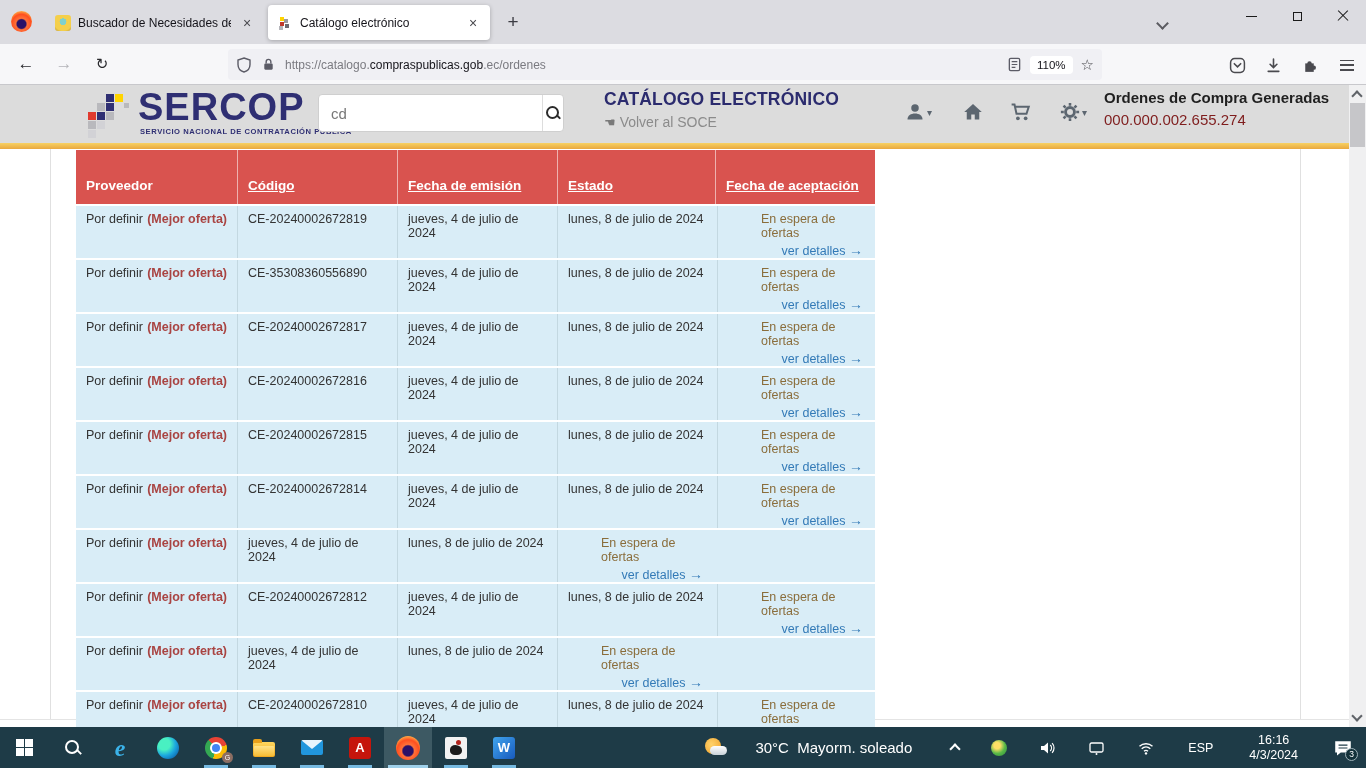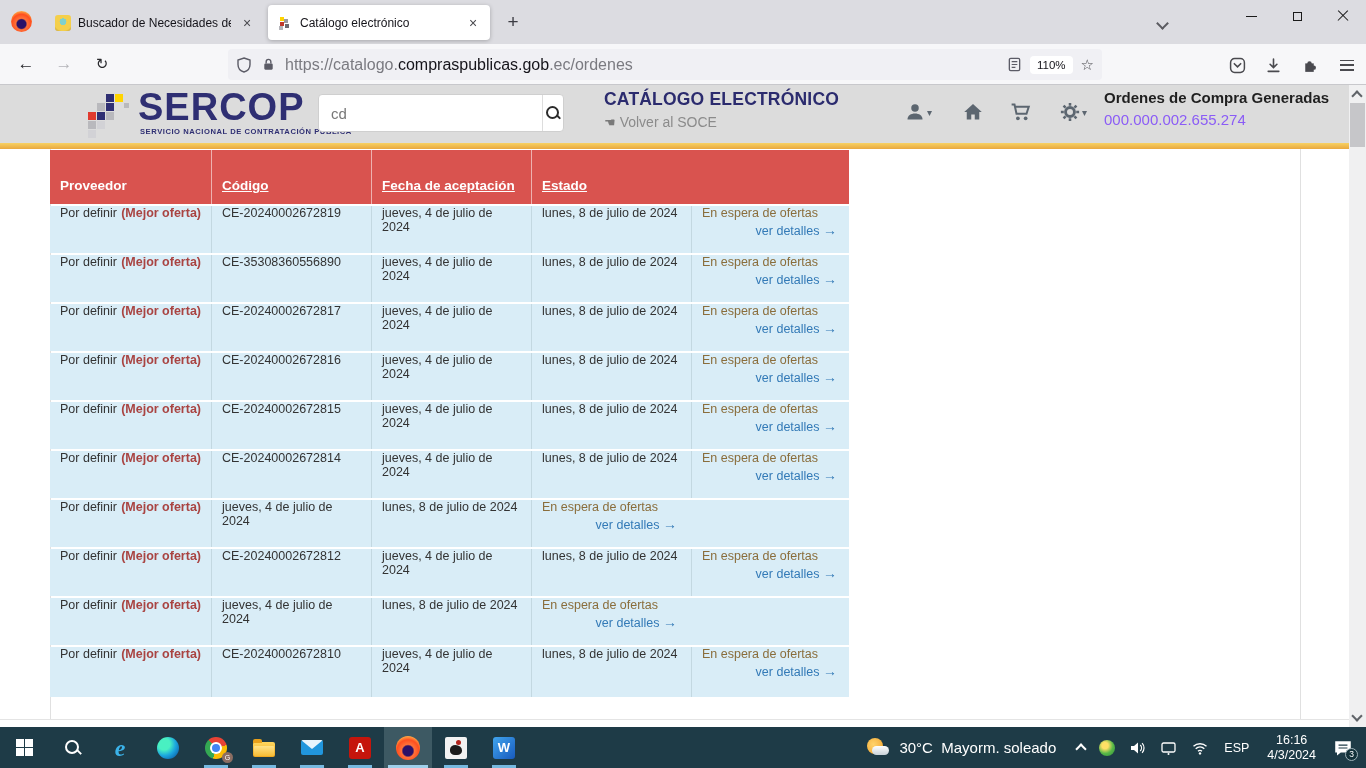--- a/index.html
+++ b/index.html
@@ -35,7 +35,7 @@
   #nav-back { left:10px; } #nav-fwd { left:48px; color:#b4b4b8; } #nav-reload { left:86px; font-size:15px; }
   #urlbar { position:absolute; left:228px; top:49px; width:874px; height:31px; background:#f0f0f4; border-radius:4px; display:flex; align-items:center; padding:0 8px; }
   #urlbar svg { flex:0 0 auto; }
-  .urltext { font-size:16px; color:#7a7a80; margin-left:9px; white-space:nowrap; }
+  .urltext { font-size:12px; color:#7a7a80; margin-left:9px; white-space:nowrap; }
   .urltext b { color:#15141a; font-weight:normal; }
   .url-spacer { flex:1; }
   .zoombox { background:#fff; border-radius:4px; font-size:11.5px; color:#15141a; padding:3px 7px; margin:0 8px; }

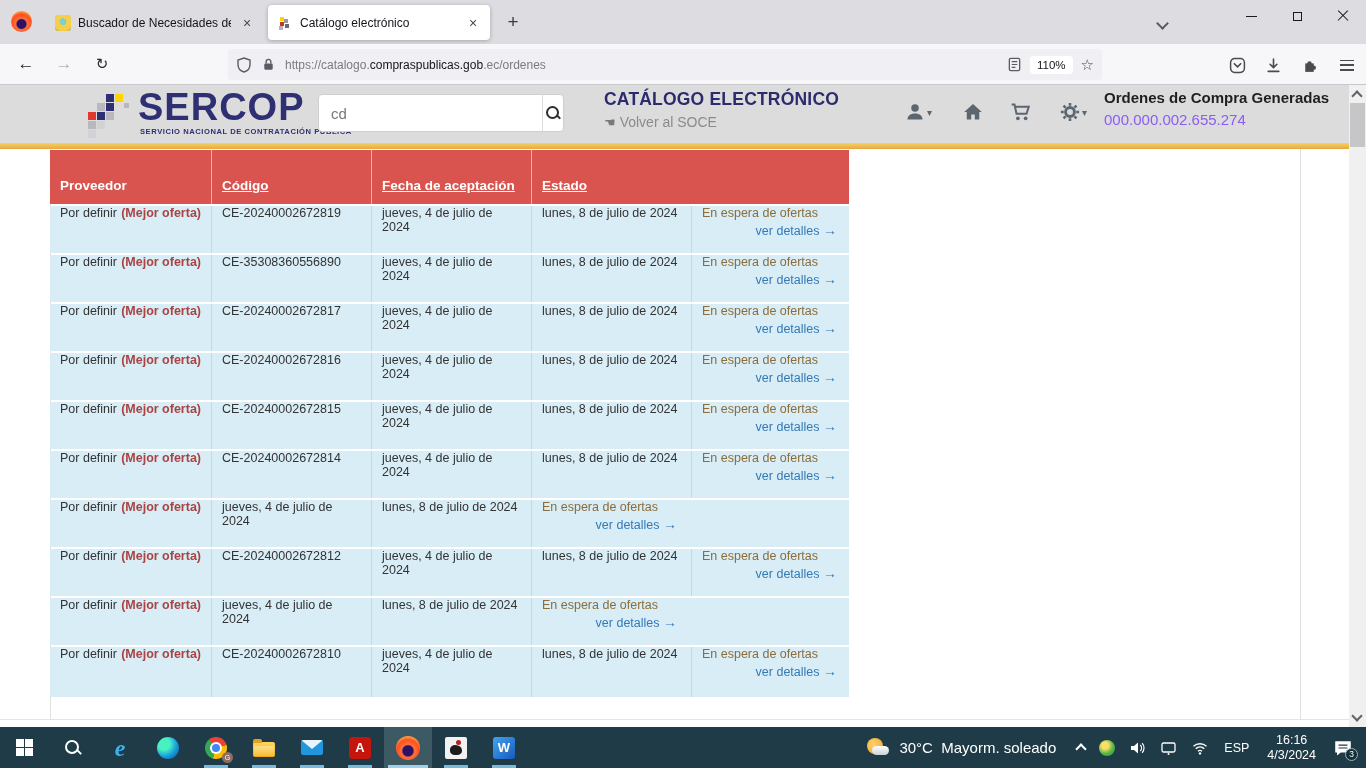--- a/index.html
+++ b/index.html
@@ -67,7 +67,7 @@
   #ico-user{left:905px;} #ico-home{left:963px;} #ico-cart{left:1010px;} #ico-gear{left:1060px;}
   #orders-block { position:absolute; left:1104px; top:89px; width:240px; }
   #orders-label { font-weight:bold; font-size:15px; color:#1f1f1f; }
-  #orders-number { font-size:15px; color:#8b5cf6; margin-top:5px; }
+  #orders-number { font-size:15px; color:#7f1d1d; margin-top:5px; }
 
   
   #content { position:absolute; left:0; top:149px; width:1349px; height:578px; background:#fff; }

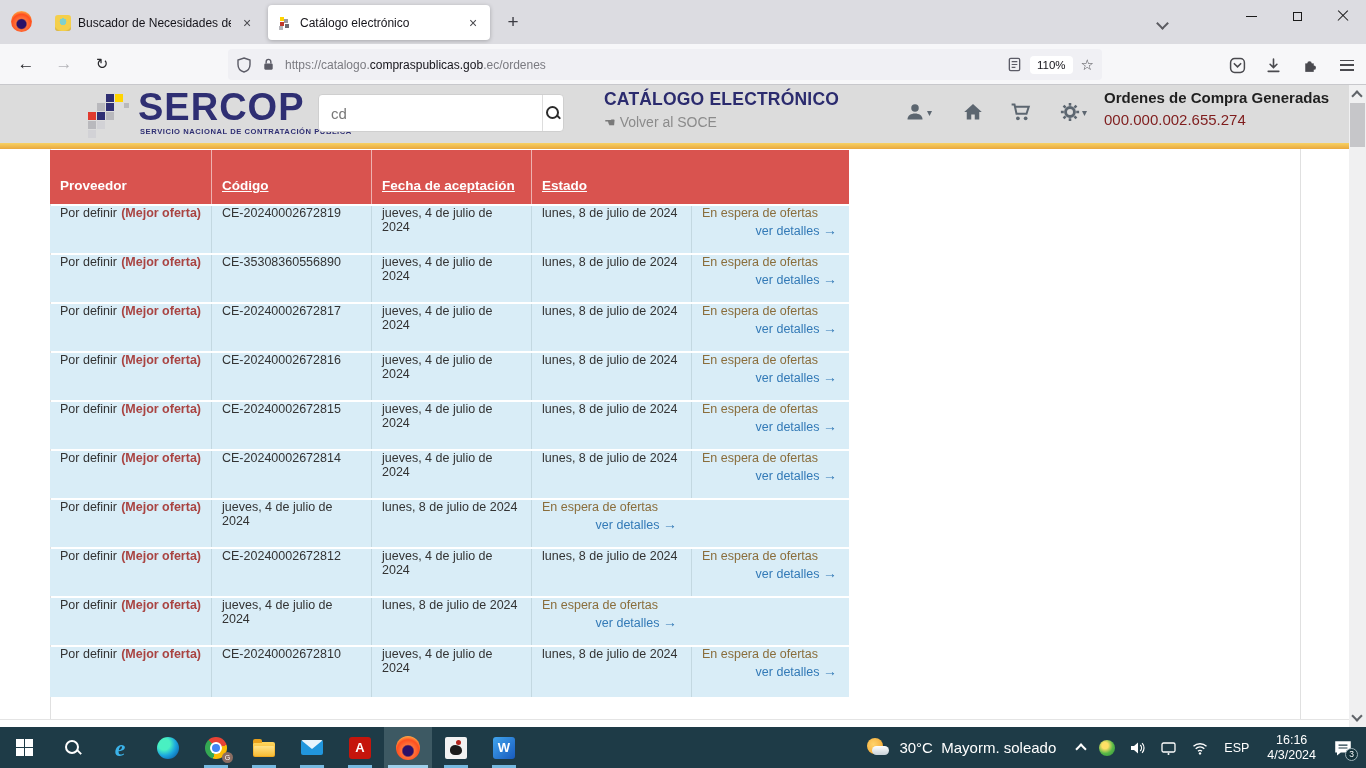--- a/index.html
+++ b/index.html
@@ -74,7 +74,7 @@
   .vline { position:absolute; top:0; width:1px; height:571px; background:#e0e0e0; }
   #content-bottom-line { position:absolute; left:0; top:570px; width:1349px; height:1px; background:#e4e4e4; }
 
-  #orders-table { position:absolute; left:50px; top:1px; width:799px; }
+  #orders-table { position:absolute; left:76px; top:1px; width:799px; }
   #orders-table-header { display:flex; background:#d9534f; color:#fff; font-weight:bold; font-size:13.5px; height:54px; }
   .th { display:flex; align-items:flex-end; padding:8px 10px; line-height:1.45; }
   .c0{width:161px;} .c1{width:160px;} .c2{width:160px;} .c3{width:160px;} .c4{width:158px;}

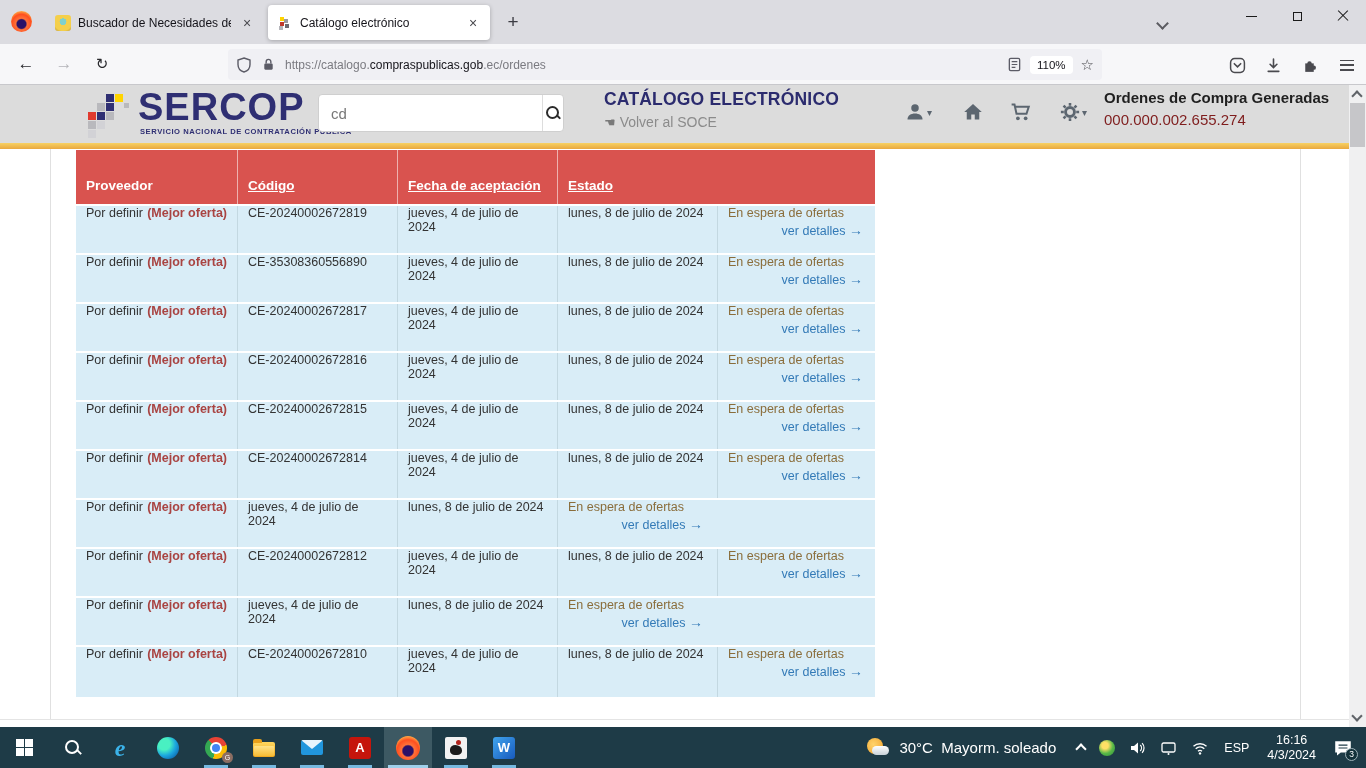--- a/index.html
+++ b/index.html
@@ -301,6 +301,7 @@
     <div id="orders-table-header">
         <div class="th c0">Proveedor</div>
         <div class="th c1">Código</div>
+        <div class="th c2">Fecha de emisión</div>
         <div class="th c3">Fecha de aceptación</div>
         <div class="th c4">Estado</div>
       </div>

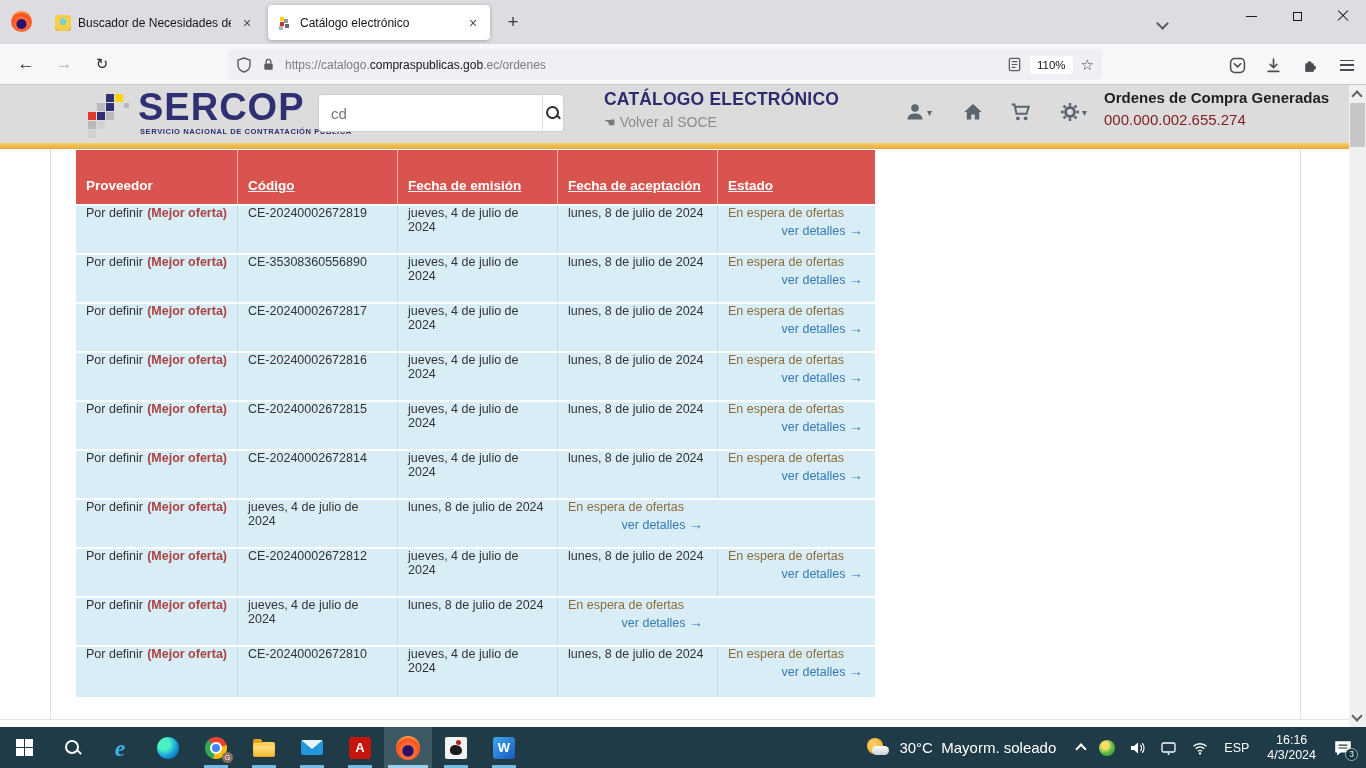--- a/index.html
+++ b/index.html
@@ -302,8 +302,8 @@
         <div class="th c0">Proveedor</div>
         <div class="th c1">Código</div>
         <div class="th c2">Fecha de emisión</div>
+        <div class="th c4">Estado</div>
         <div class="th c3">Fecha de aceptación</div>
-        <div class="th c4">Estado</div>
       </div>
     <div id="orders-table-body">
         <div class="trow">

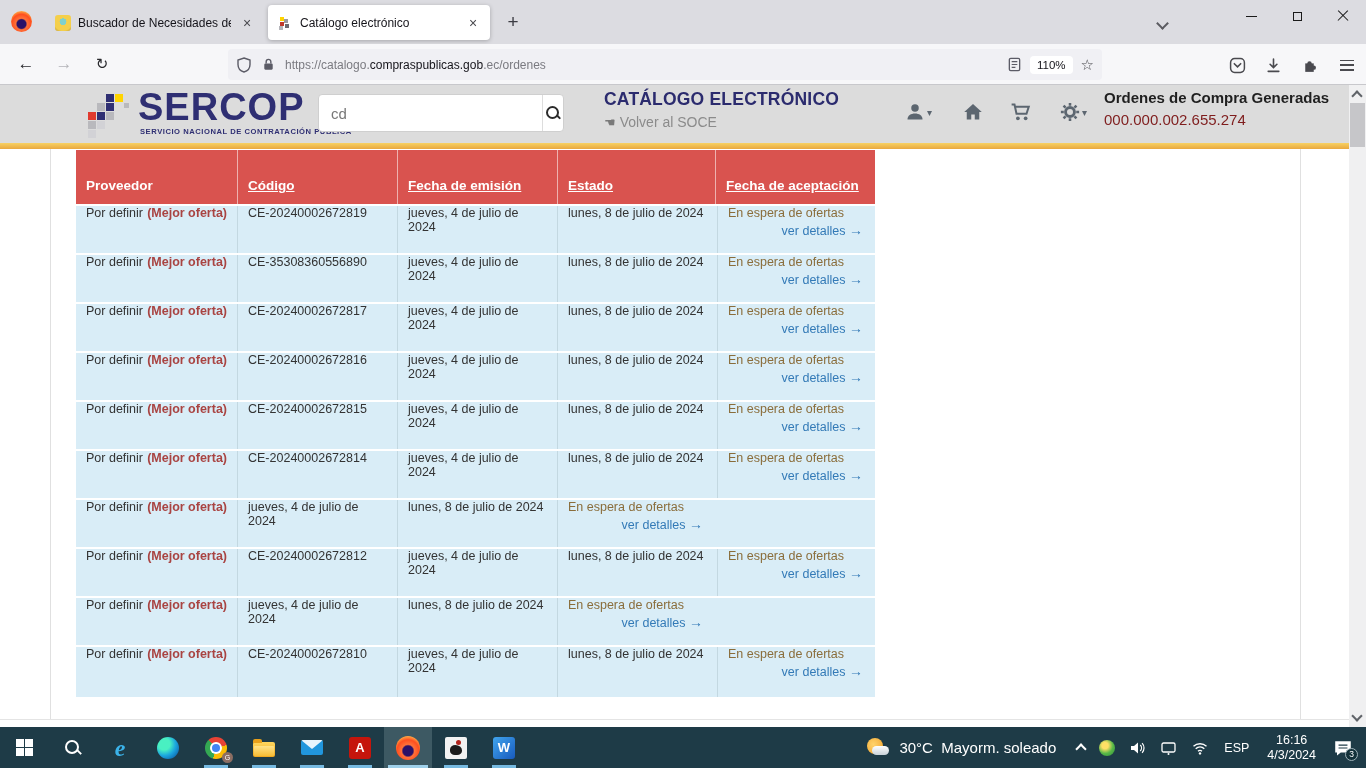--- a/index.html
+++ b/index.html
@@ -81,7 +81,7 @@
   .th.c1,.th.c2,.th.c3,.th.c4 { border-left:1px solid rgba(255,255,255,.55);text-decoration:underline; }
   .trow { display:flex; background:#d9edf7; margin-top:2px; min-height:47px; font-size:12.5px; color:#333; }
   .trow:last-child { min-height:50px; }
-  .td { padding:0 10px 0; }
+  .td { padding:6px 10px 0; }
   .td.c1,.td.c2,.td.c3,.td.c4 { border-left:1px solid rgba(120,140,150,.22); }
   .td.c0 { display:flex; justify-content:space-between; }
   .mejor { color:#a94442; font-weight:bold; }

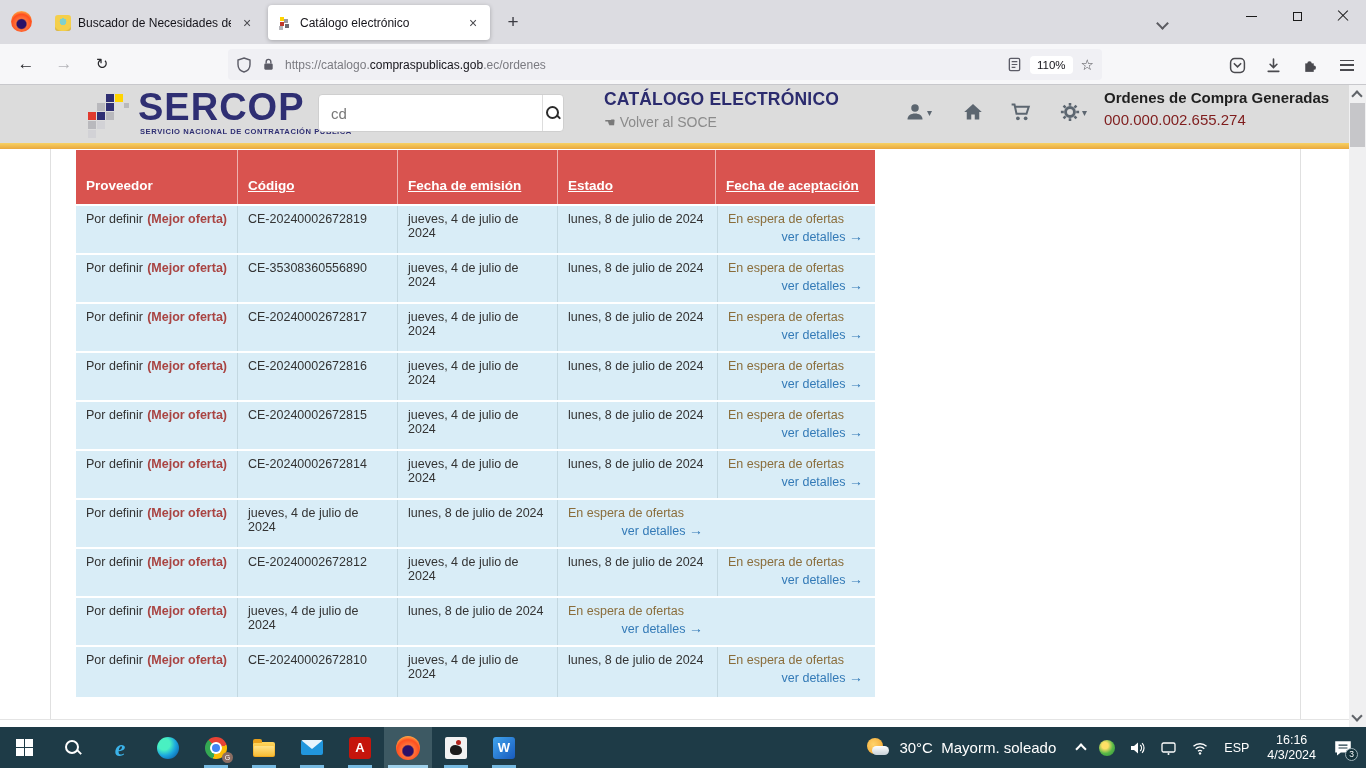--- a/index.html
+++ b/index.html
@@ -85,7 +85,7 @@
   .td.c1,.td.c2,.td.c3,.td.c4 { border-left:1px solid rgba(120,140,150,.22); }
   .td.c0 { display:flex; justify-content:space-between; }
   .mejor { color:#a94442; font-weight:bold; }
-  .est { color:#8a6d3b; }
+  .est { color:#8a6d3b;margin-left:33px; }
   .vd { color:#337ab7; text-align:right; margin-top:2px; padding-right:2px; cursor:pointer; }
   .vd .arr { font-weight:bold; font-size:14px; }
 

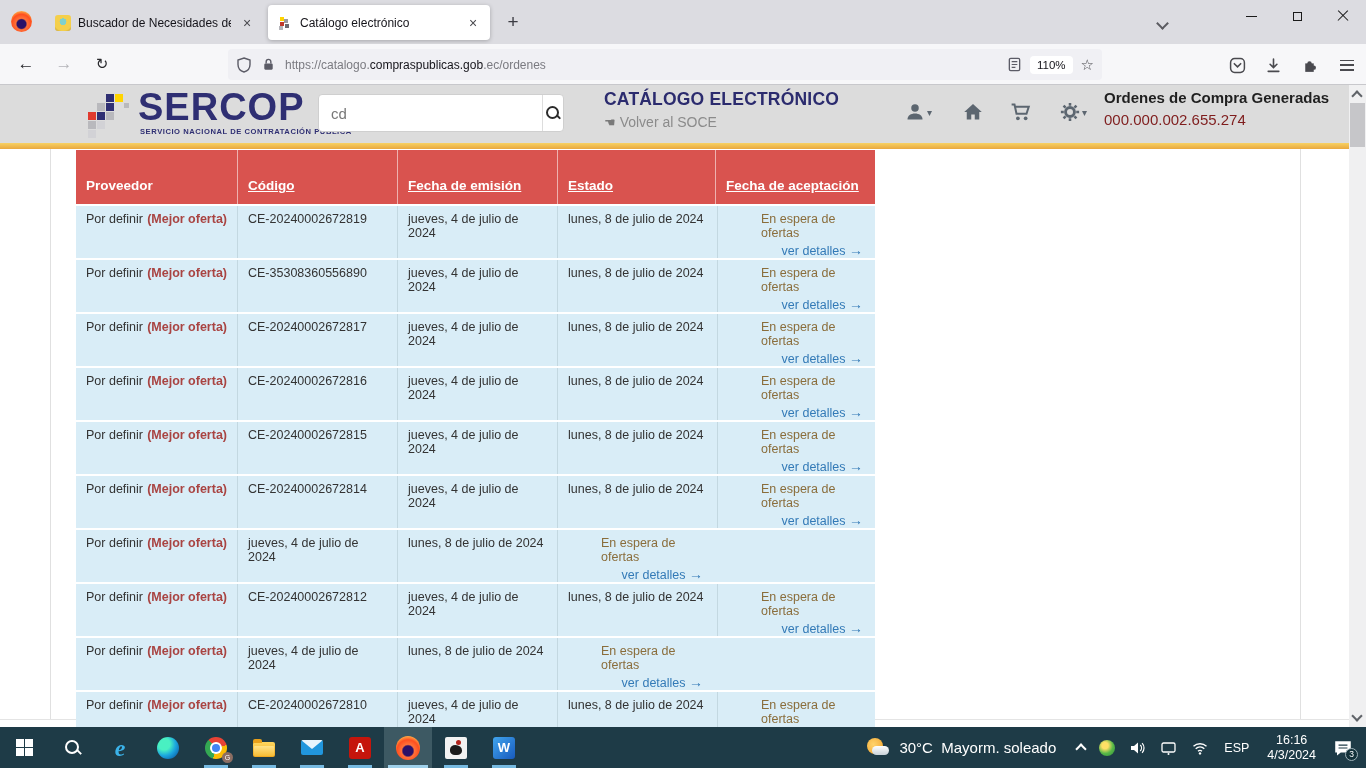--- a/index.html
+++ b/index.html
@@ -127,7 +127,7 @@
   .java:after { content:""; position:absolute; left:11px; top:3px; width:5px; height:5px; border-radius:50%; background:#b3241c; }
   .word { width:22px; height:22px; border-radius:3px; background:linear-gradient(135deg,#41a5ee,#185abd); color:#fff; font-weight:bold; font-size:13px; text-align:center; line-height:22px; }
 
-  #tray { position:absolute; right:6px; top:727px; height:41px; display:flex; align-items:center; color:#fff; }
+  #tray { position:absolute; right:6px; top:727px; height:41px; display:flex; align-items:center; color:#fff;gap:18px; }
   .weather-ico { position:relative; width:26px; height:22px; margin-right:8px; }
   .weather-ico .sun { position:absolute; left:2px; top:1px; width:16px; height:16px; border-radius:50%; background:radial-gradient(circle at 40% 40%, #ffcf5e, #f executable8a21c 70%, #e88f17); background:radial-gradient(circle at 40% 40%, #ffd36b, #f0a029); }
   .weather-ico .cloud { position:absolute; left:7px; top:9px; width:17px; height:9px; border-radius:6px; background:linear-gradient(#ffffff,#c9d2d9); }

